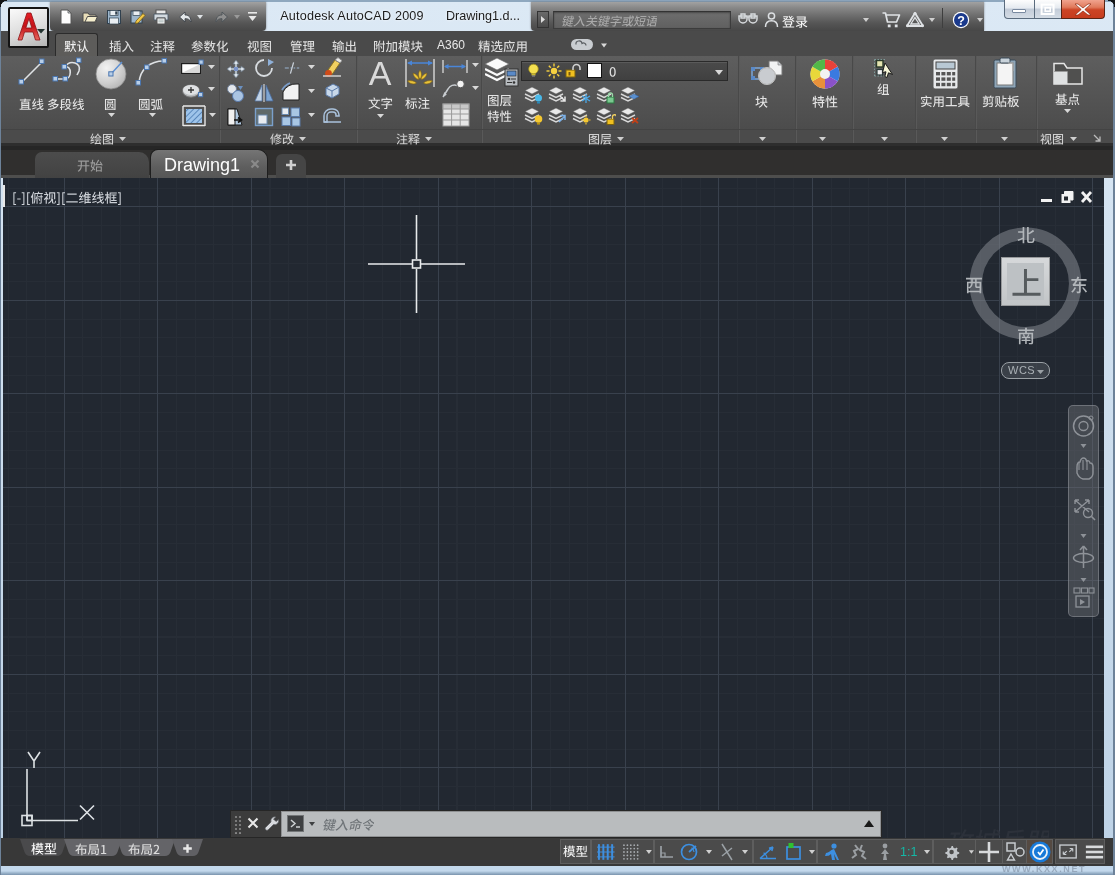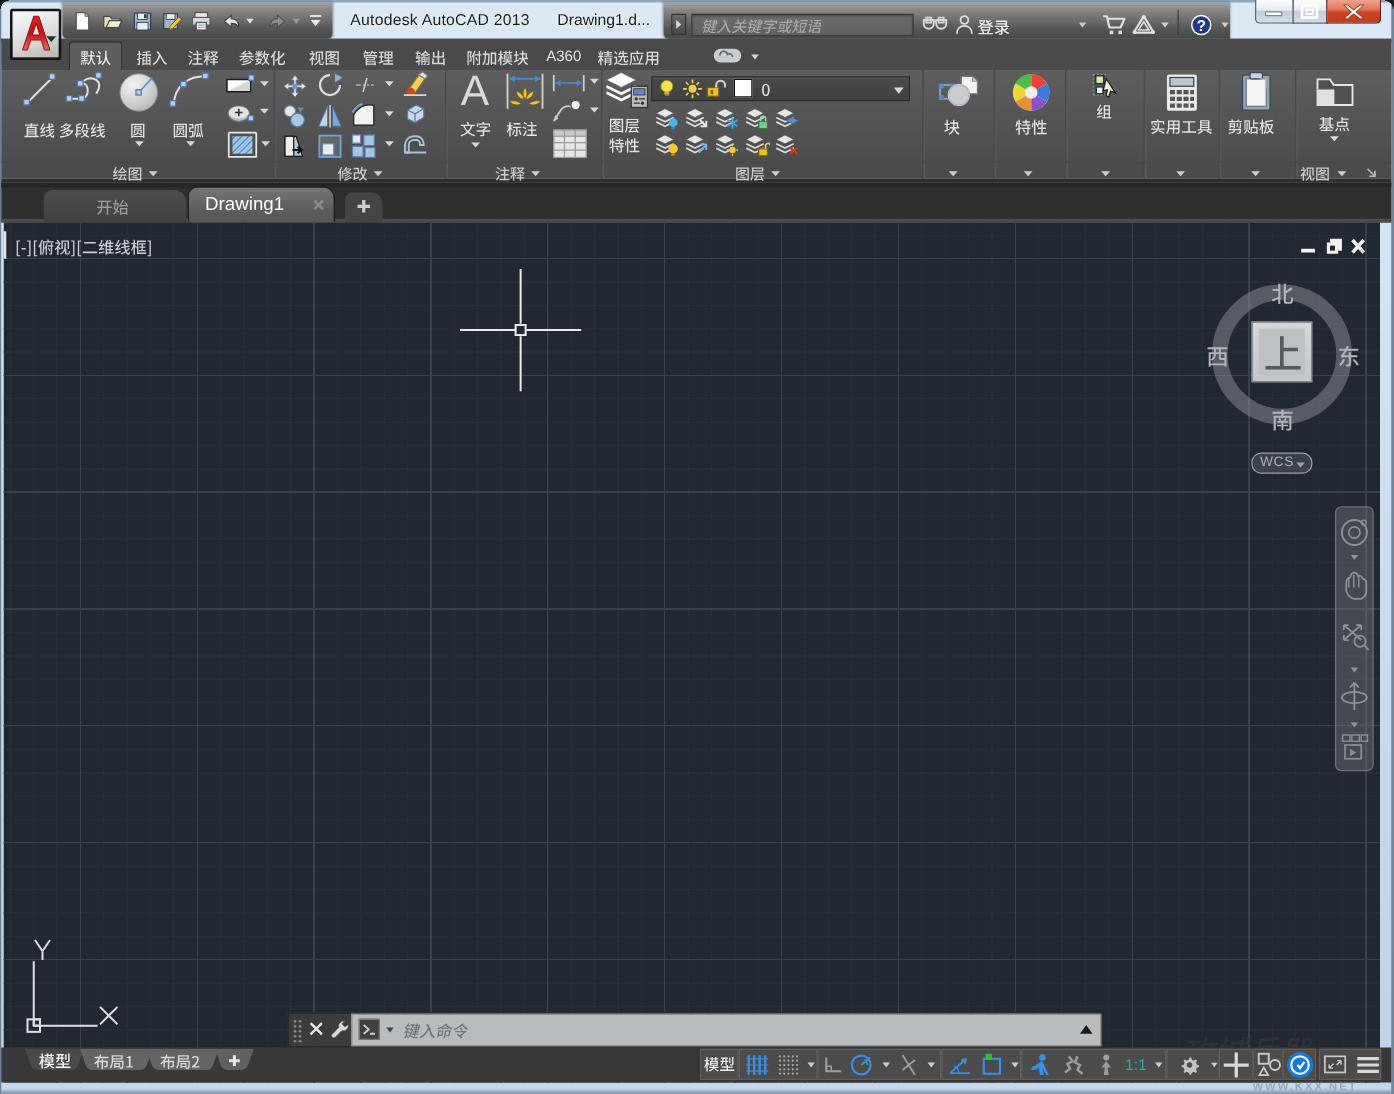--- a/index.html
+++ b/index.html
@@ -98,7 +98,7 @@
         <path d="M1.5 5 h8 l-4 5 z" fill="#e8e8e8"></path>
       </svg>
     </div>
-<div class="ab" style="left:277px;top:9px;width:150px;text-align:center;white-space:nowrap;font-size:12.6px;color:#1c1c1c;text-shadow:0 0 3px rgba(255,255,255,.9);letter-spacing:0.2px">Autodesk AutoCAD 2013</div>
+<div class="ab" style="left:277px;top:9px;width:150px;text-align:center;white-space:nowrap;font-size:12.6px;color:#1c1c1c;text-shadow:0 0 3px rgba(255,255,255,.9);letter-spacing:0.2px">Autodesk AutoCAD 2009</div>
 <div class="ab" style="left:440px;top:9px;width:86px;text-align:center;white-space:nowrap;font-size:12.6px;color:#1c1c1c;text-shadow:0 0 3px rgba(255,255,255,.9)">Drawing1.d...</div>
 <div class="ab" style="left:537px;top:11px;width:12px;height:17px;background:linear-gradient(#6a6a6a,#4a4a4a);border:1px solid #333">
       <svg width="10" height="15" viewBox="0 0 10 15">

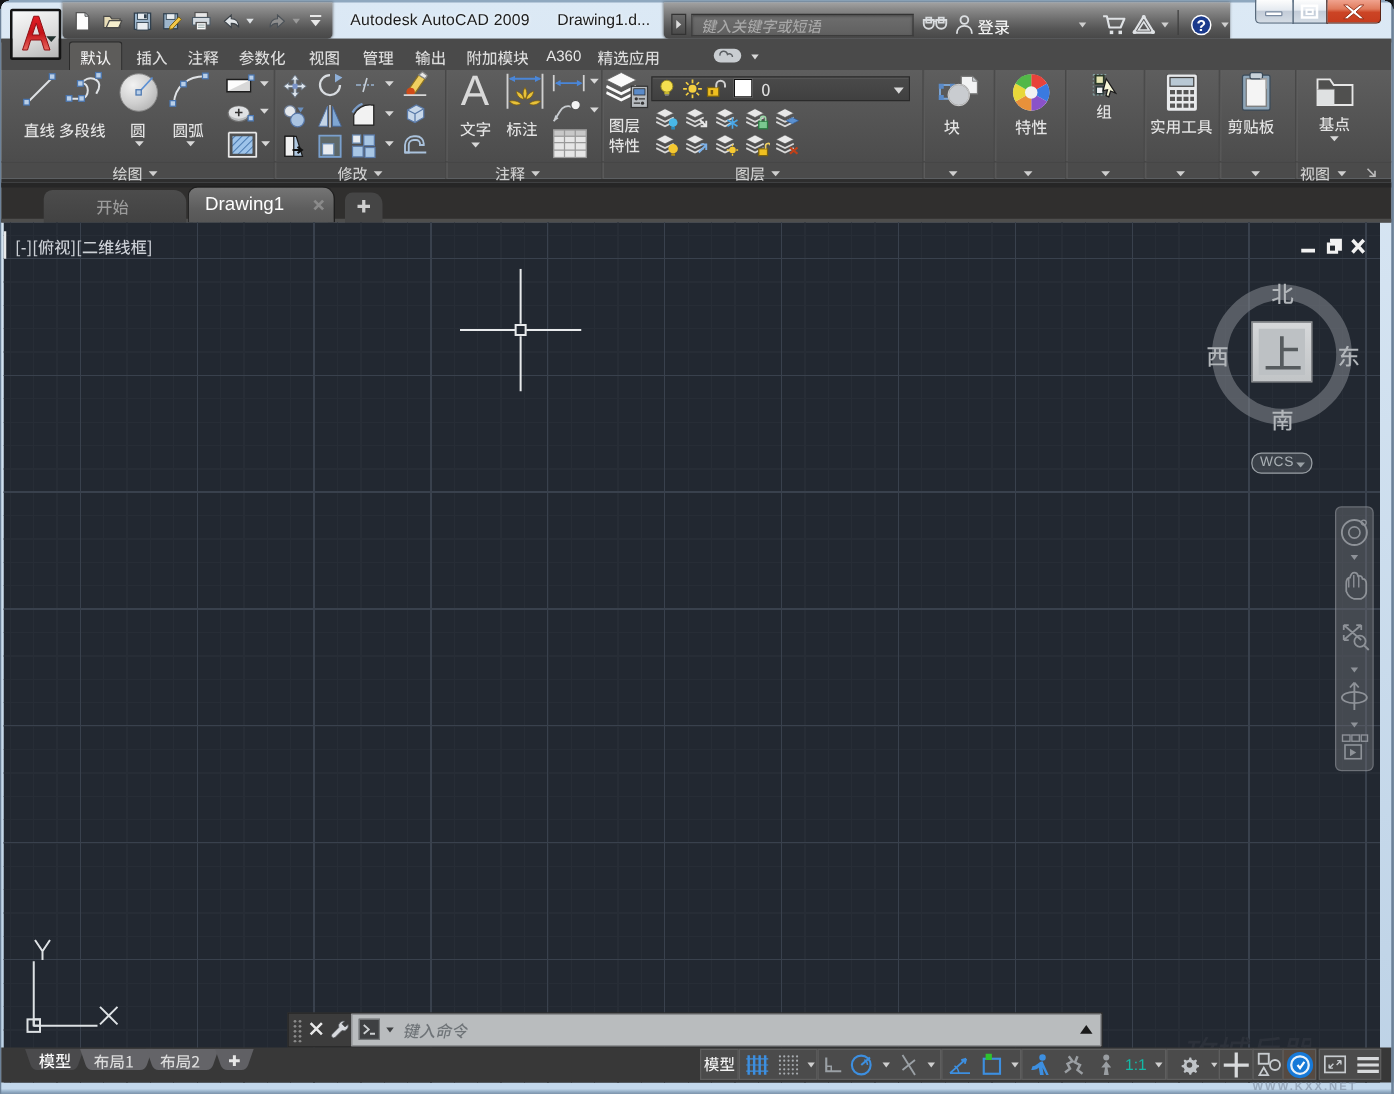--- a/index.html
+++ b/index.html
@@ -871,7 +871,7 @@
       </svg>
     </div>
 <div class="ab" style="left:150px;top:149px;width:118px;height:29px;background:linear-gradient(#757575,#5e5e5e 60%,#565656);border-radius:8px 10px 0 0;border:1px solid #1e1e1e;border-bottom:none"></div>
-<div class="ab" style="left:164px;top:155px;font-size:15px;color:#fdfdfd">Drawing1</div>
+<div class="ab" style="left:164px;top:155px;font-size:18px;color:#fdfdfd">Drawing1</div>
 <div class="ab" style="left:249px;top:158px">
       <svg width="12" height="12" viewBox="0 0 12 12">
         <path d="M2.5 2.5 L9.5 9.5 M9.5 2.5 L2.5 9.5" stroke="#8a8a8a" stroke-width="2.2"></path>

